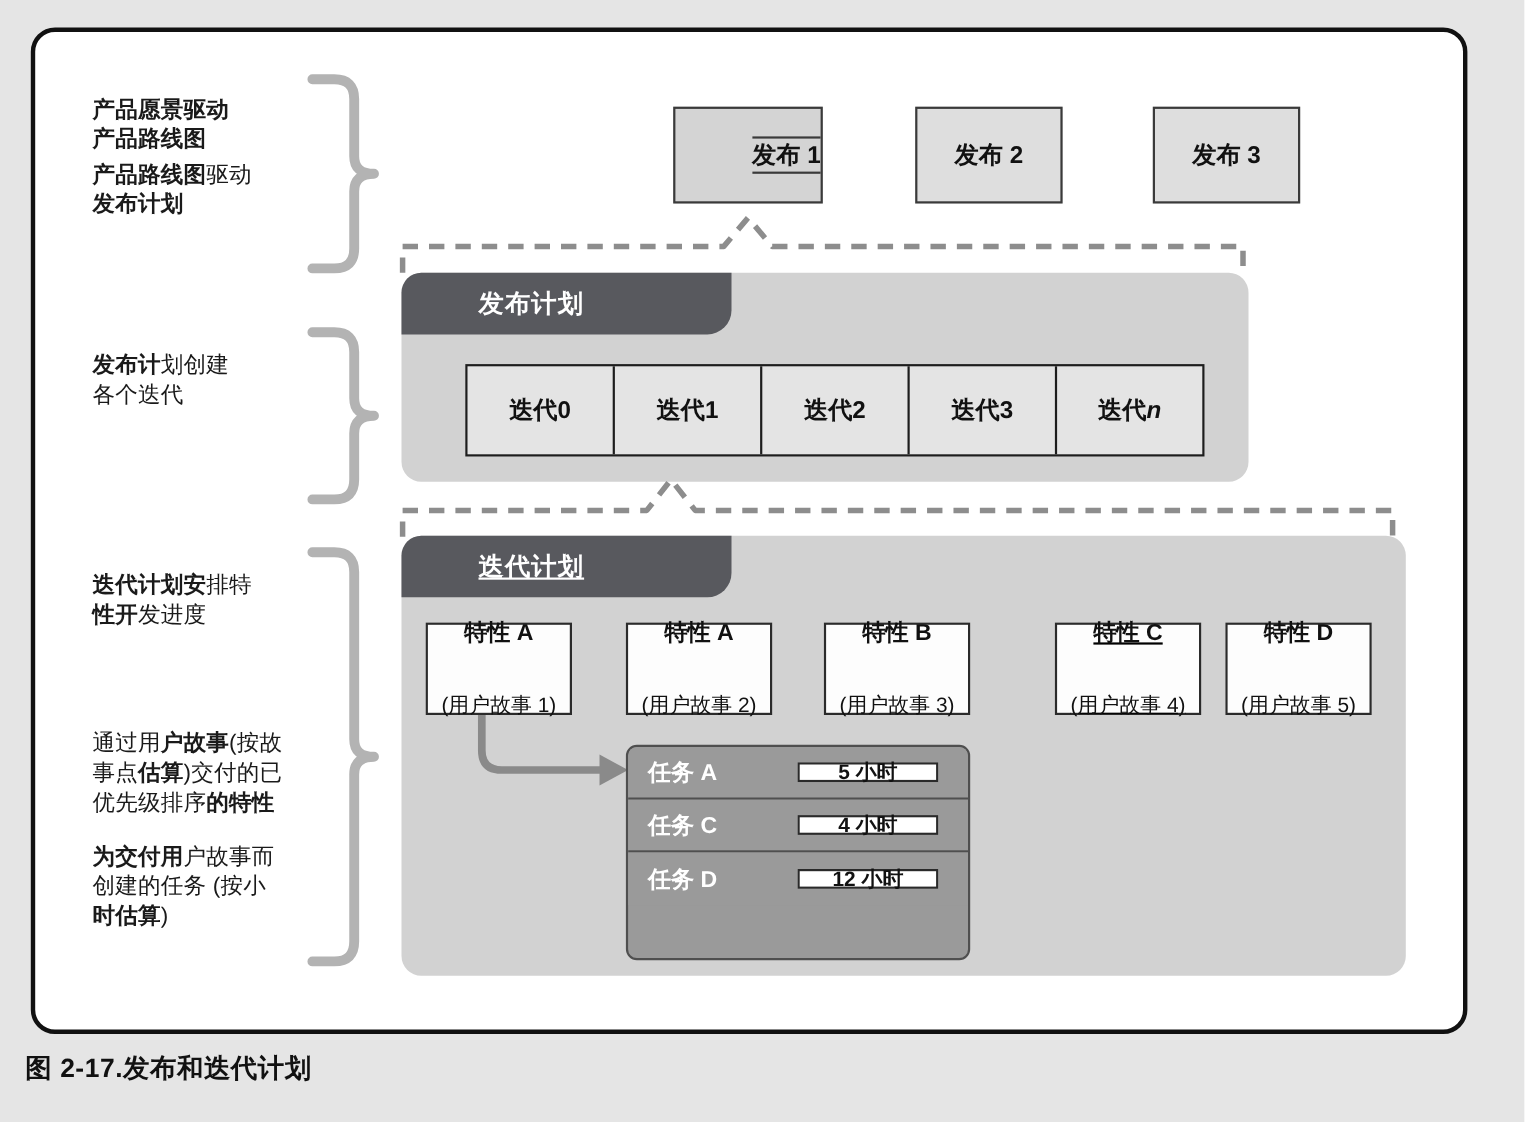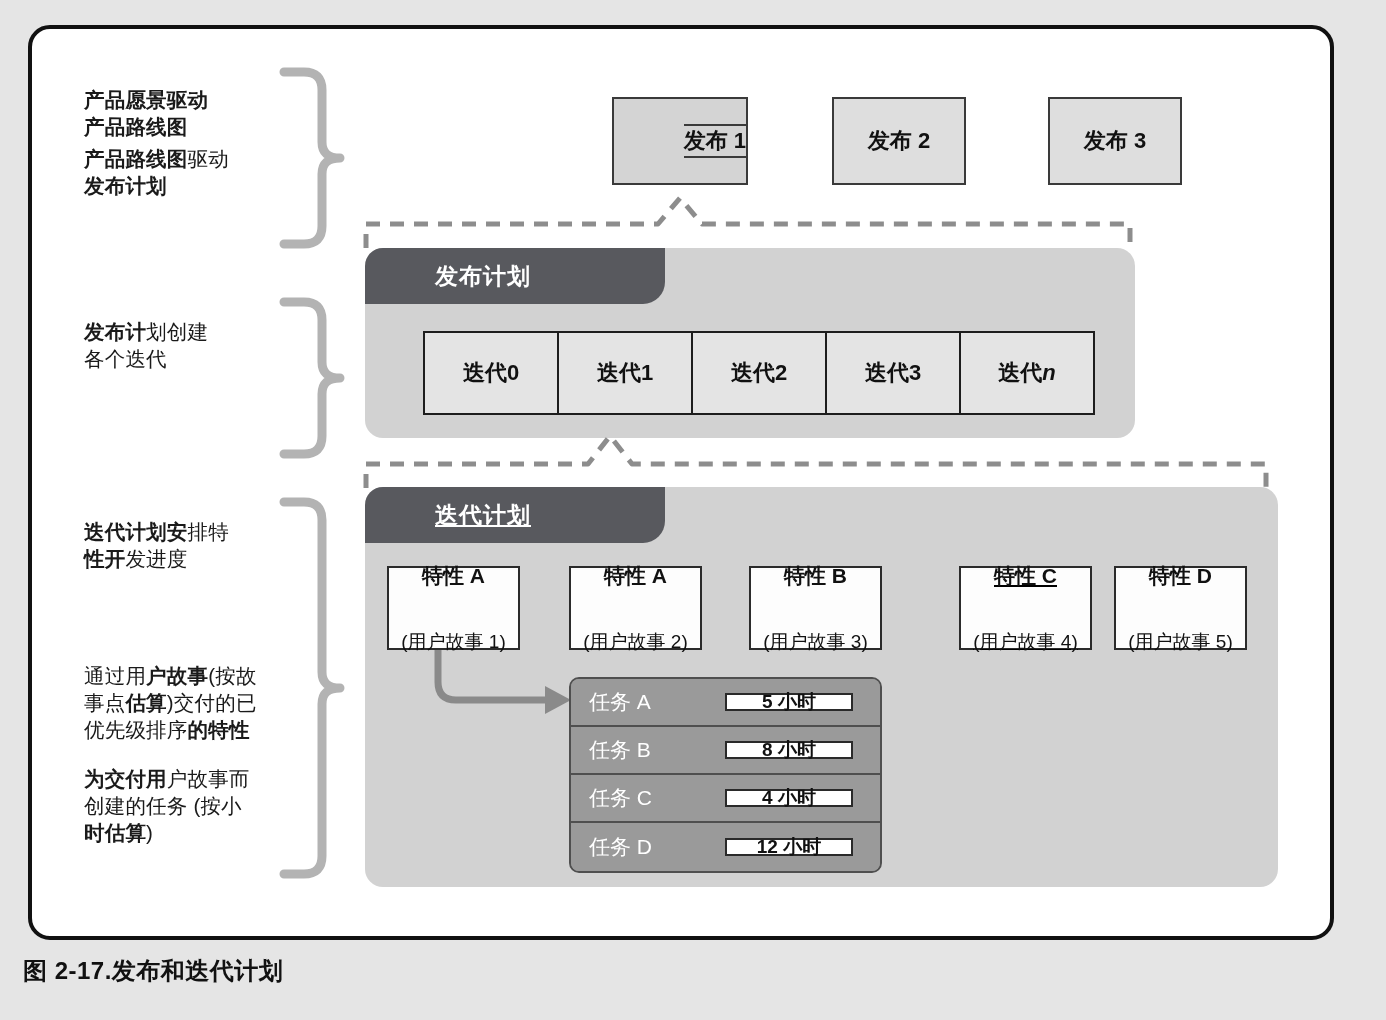--- a/index.html
+++ b/index.html
@@ -169,7 +169,7 @@
     width: 150px;
     padding-left: 18px;
     font-size: 21px;
-    font-weight: 400;
+    font-weight: 700;
     color: #ffffff;
     box-sizing: border-box;
   }

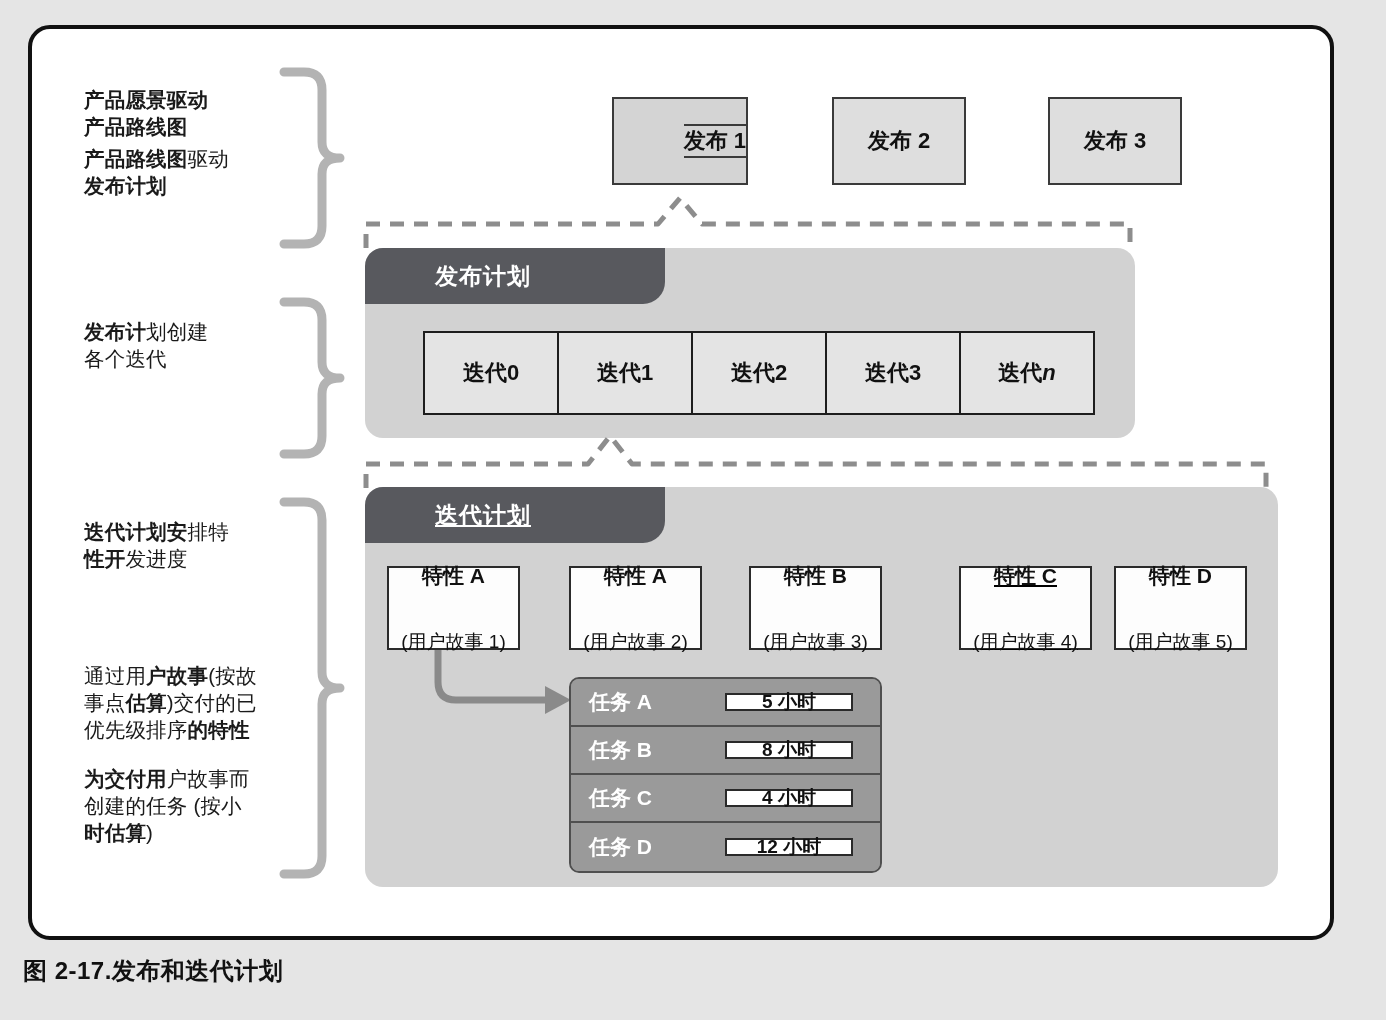--- a/index.html
+++ b/index.html
@@ -338,10 +338,6 @@
       <div class="task-est">5 小时</div>
     </div>
     <div class="task-row">
-      <div class="task-name">任务 B</div>
-      <div class="task-est">8 小时</div>
-    </div>
-    <div class="task-row">
       <div class="task-name">任务 C</div>
       <div class="task-est">4 小时</div>
     </div>

